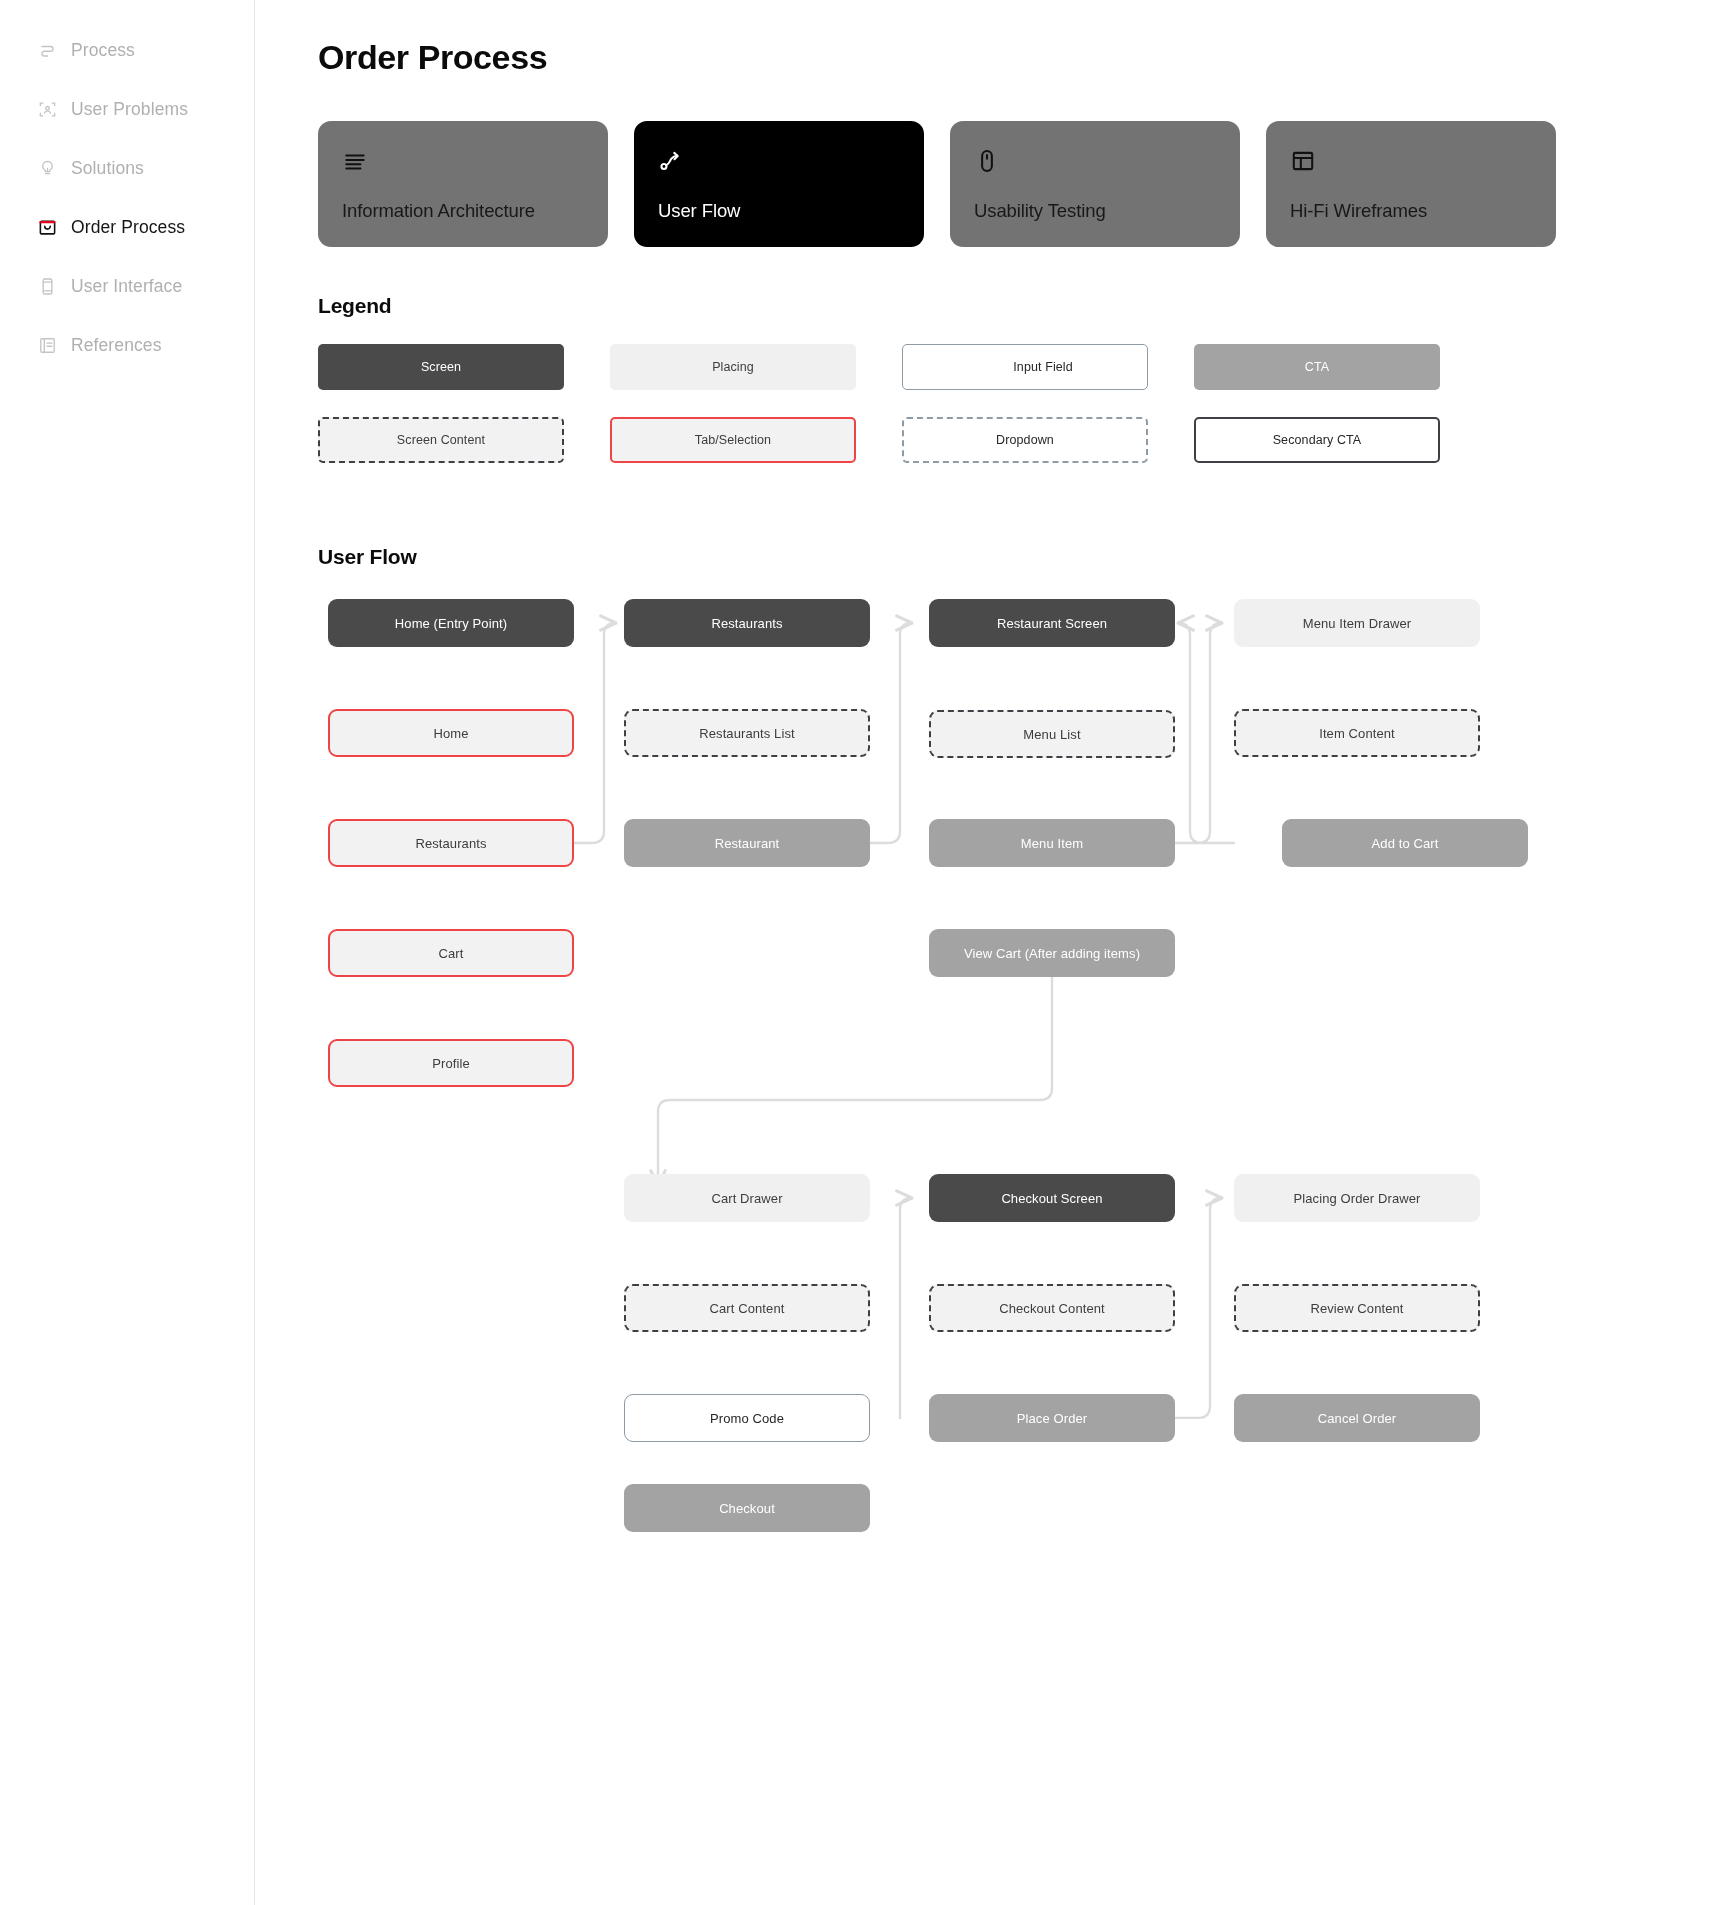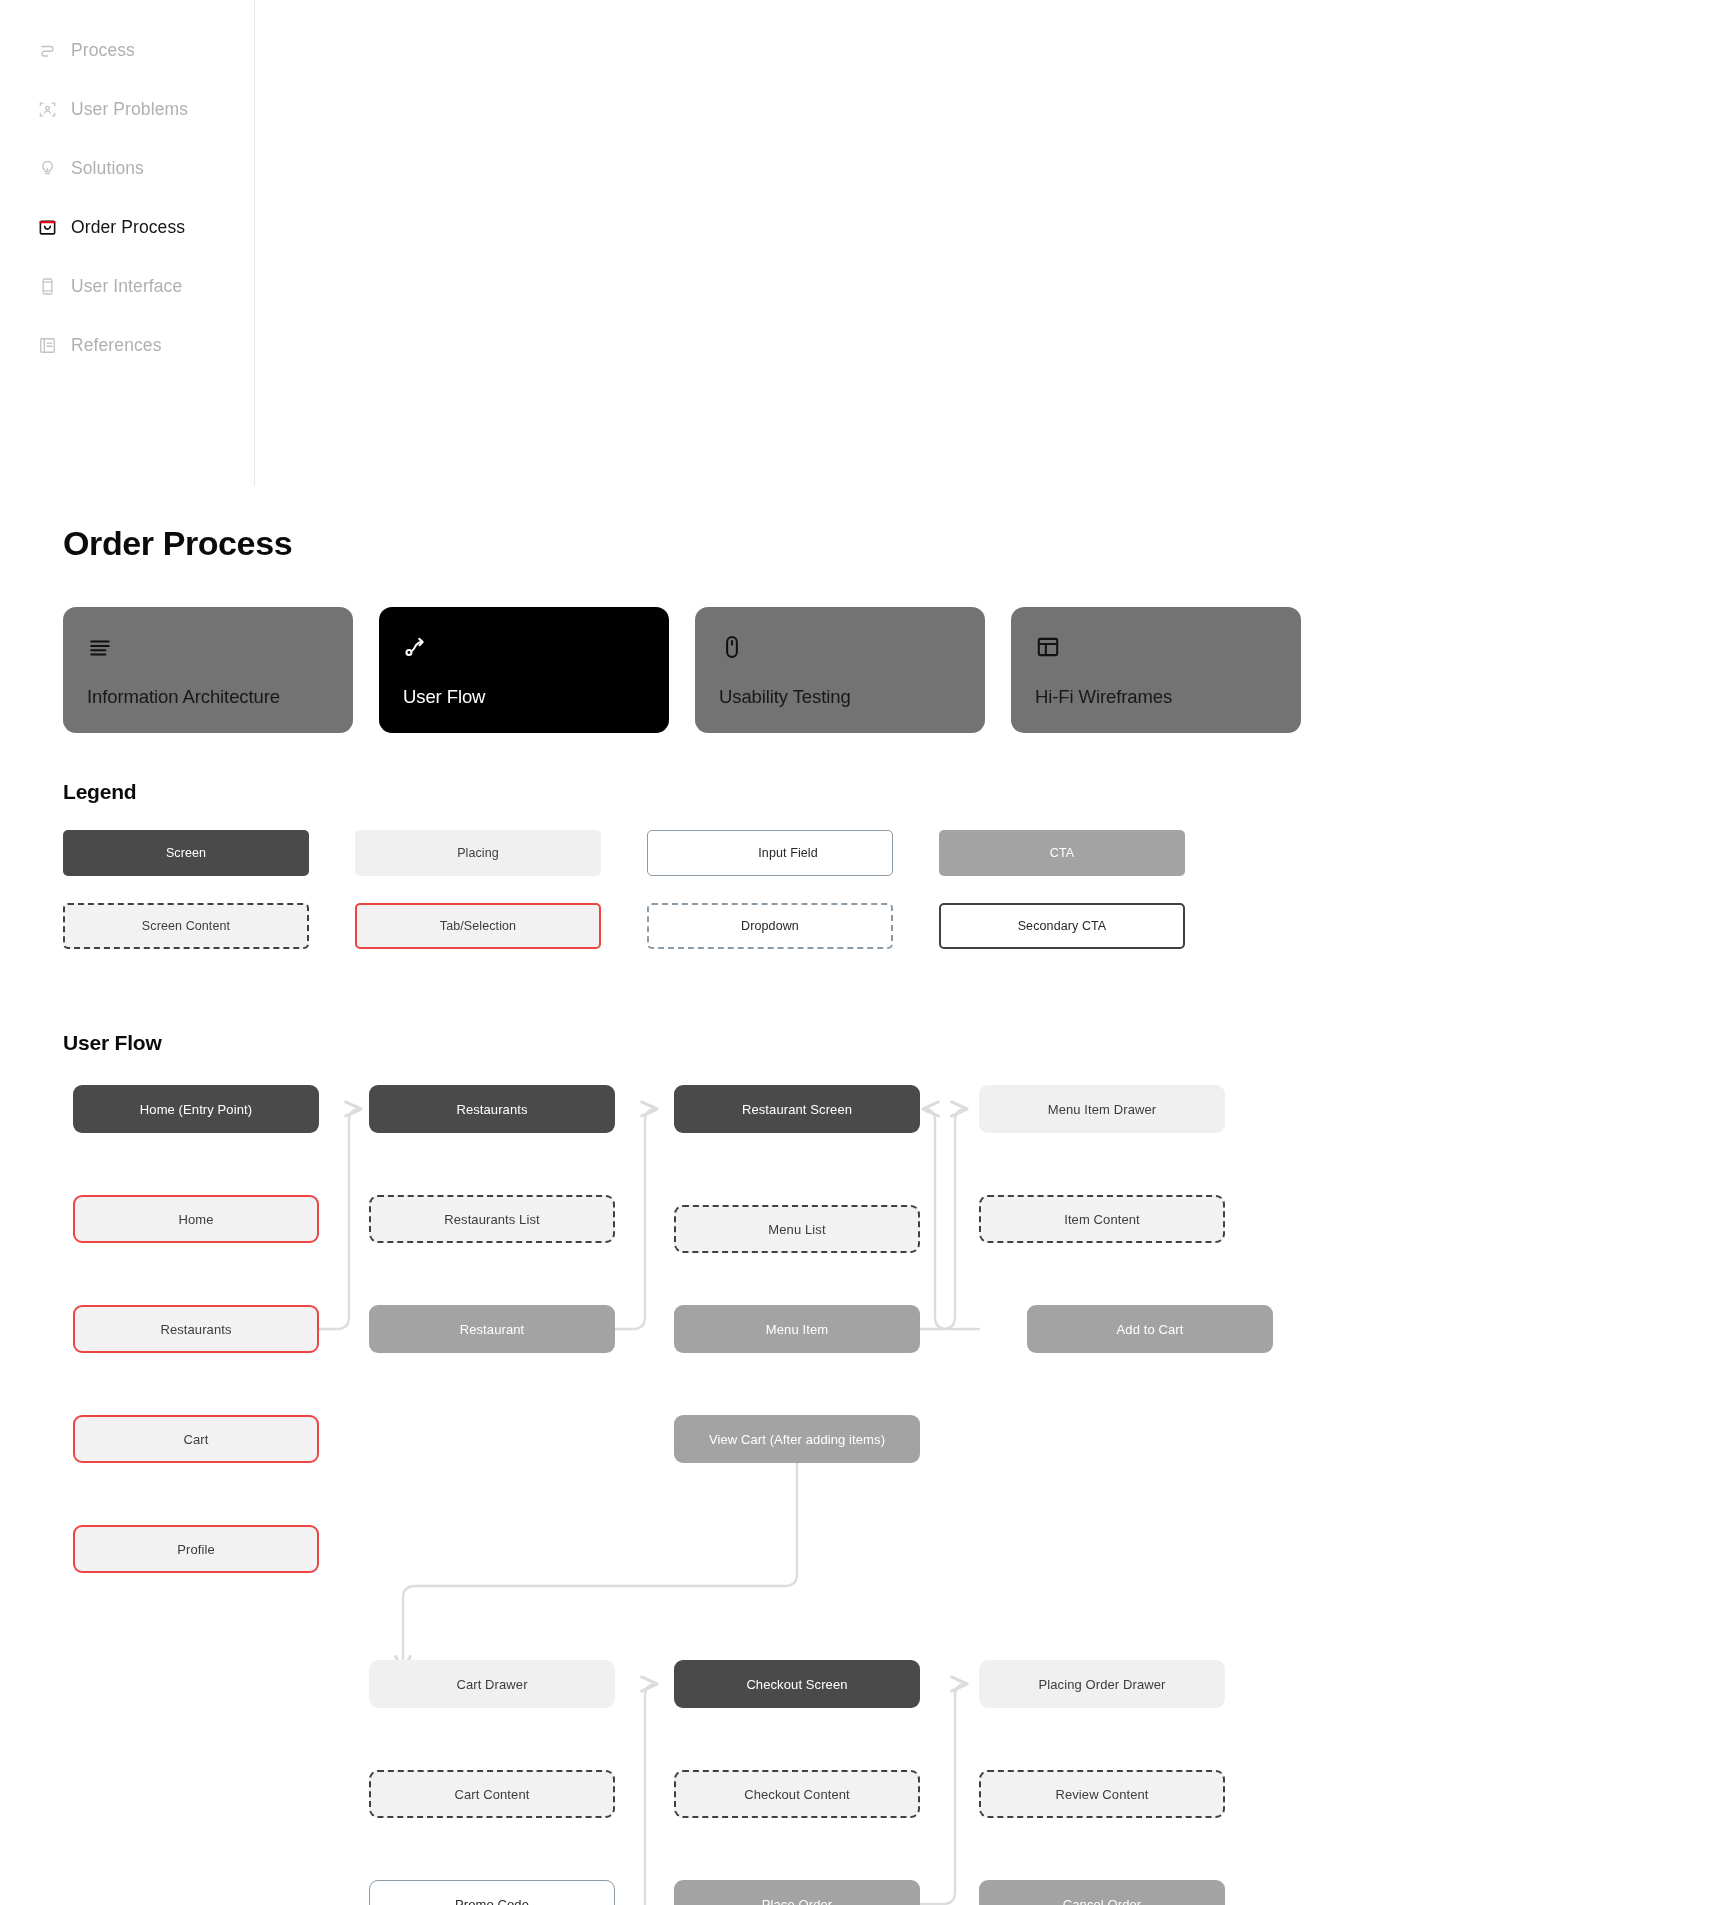--- a/index.html
+++ b/index.html
@@ -11,7 +11,7 @@
     color: #111111;
     overflow: hidden;
   }
-  .app { display: flex; width: 1728px; height: 1905px; flex-direction: column; }
+  .app { display: flex; width: 1728px; height: 1905px; }
 
   
   .sidebar {

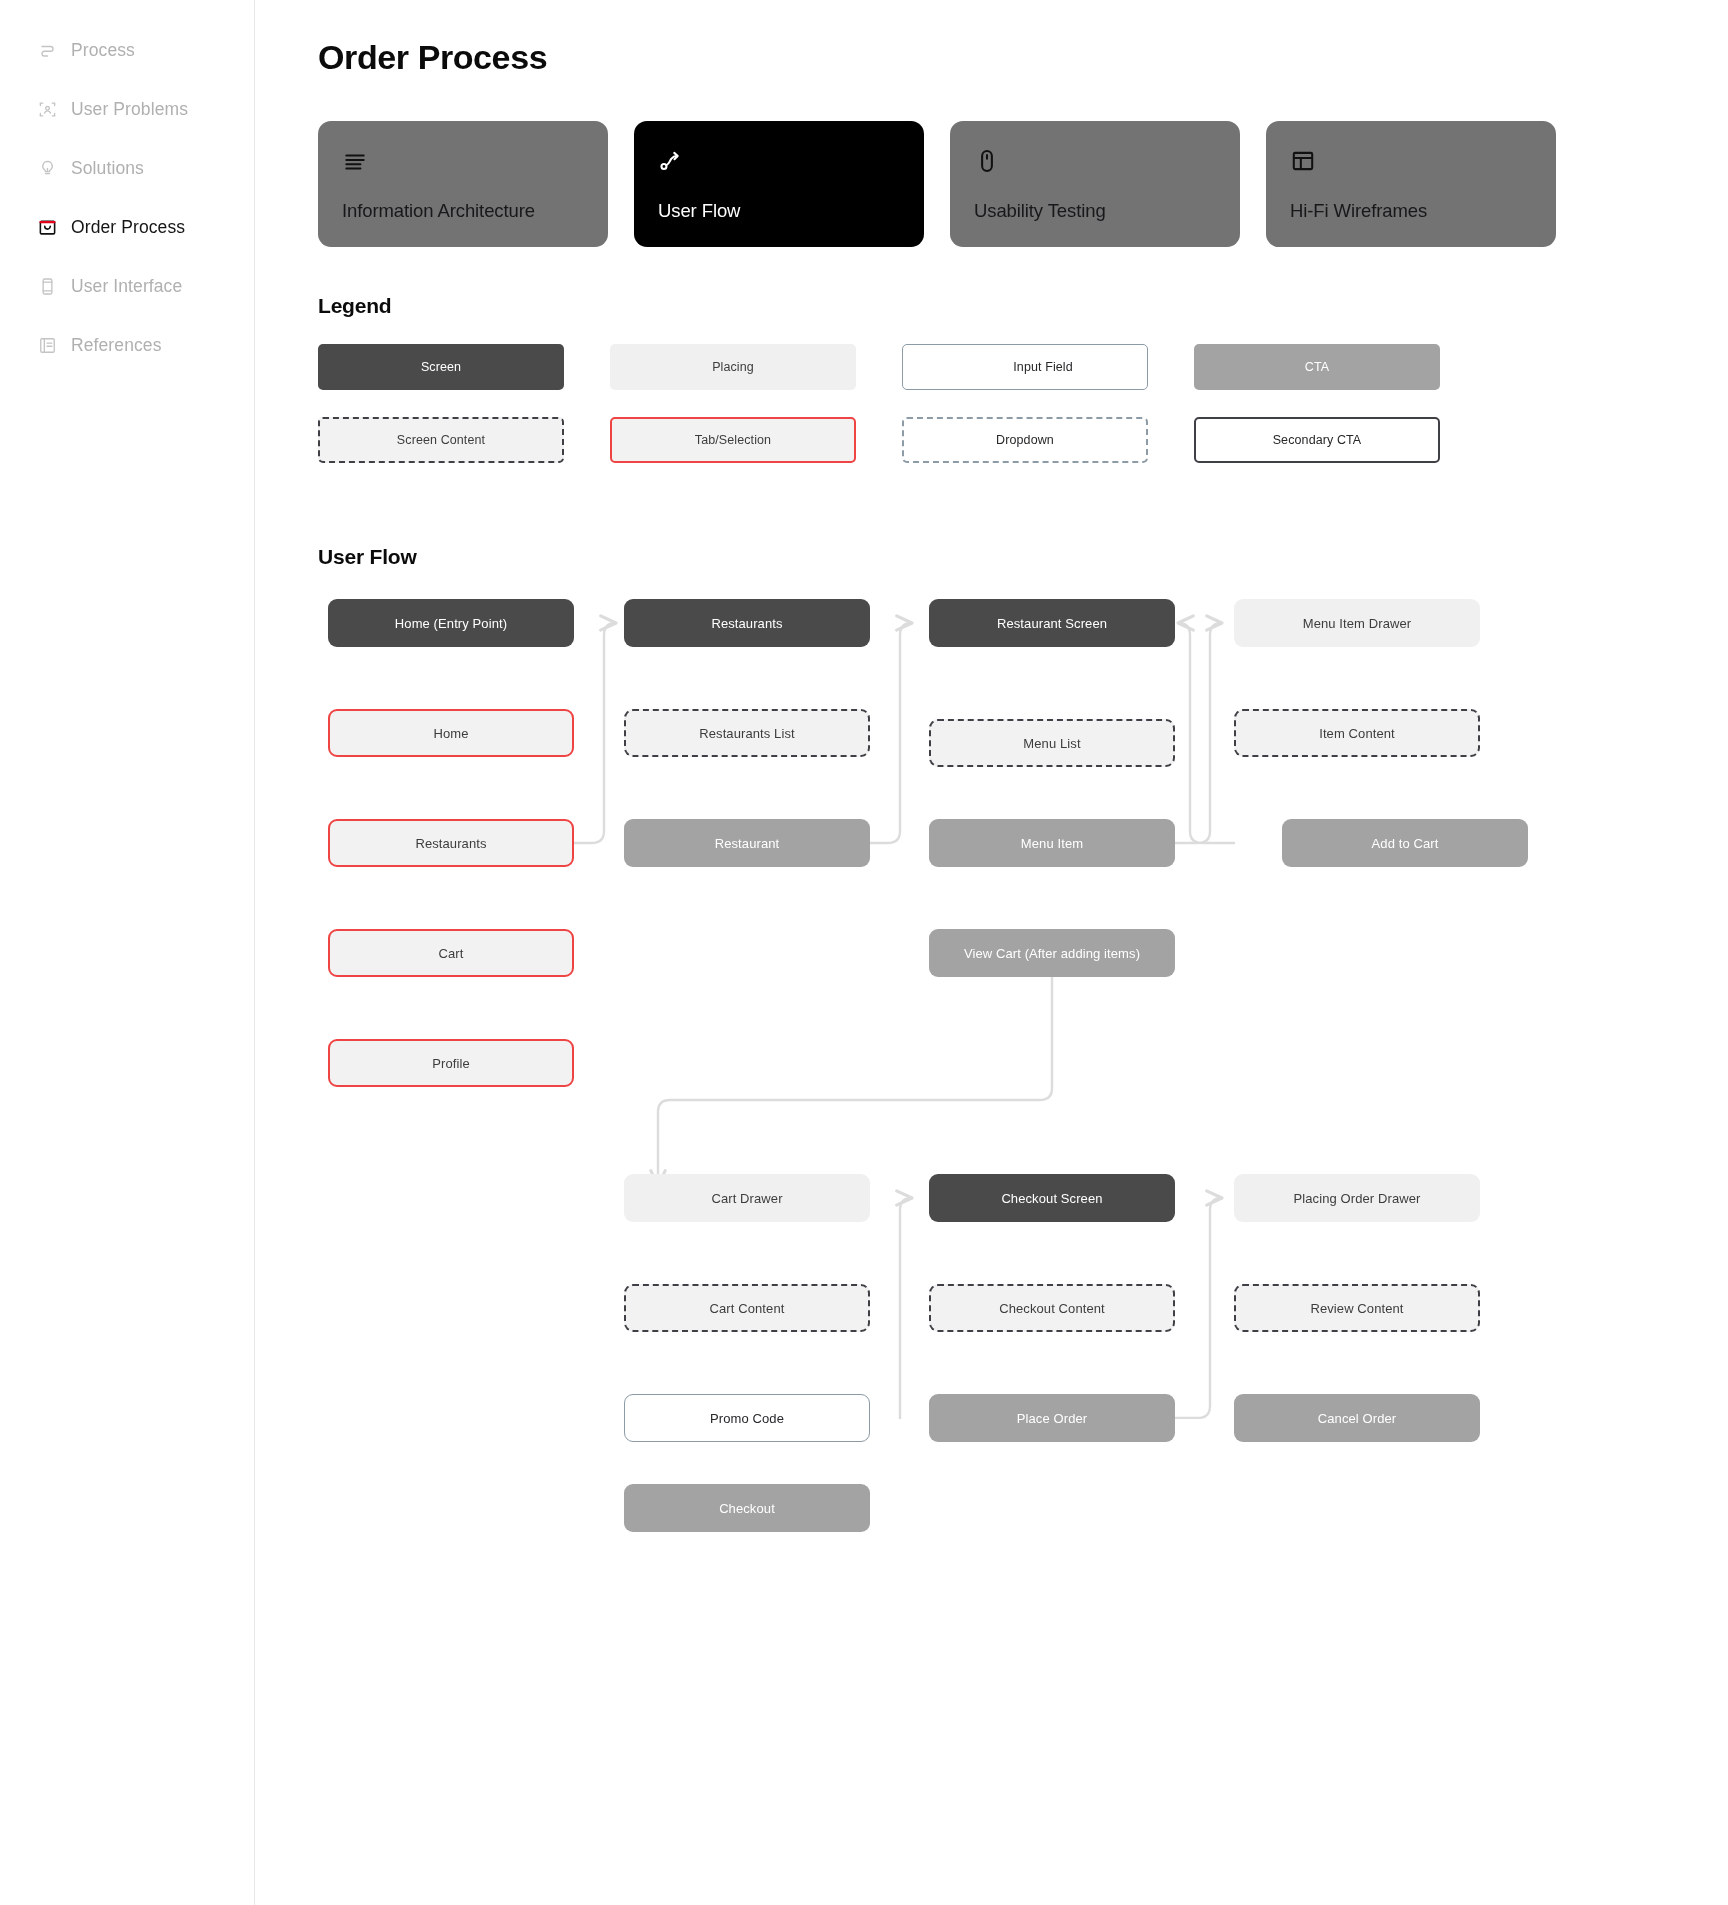--- a/index.html
+++ b/index.html
@@ -304,7 +304,7 @@
 
       <div class="fnode n-tab" style="left:10px;top:110px;">Home</div>
       <div class="fnode n-content" style="left:306px;top:110px;">Restaurants List</div>
-      <div class="fnode n-content" style="left:611px;top:120px;text-align:center;">Menu List</div>
+      <div class="fnode n-content" style="left:611px;top:111px;text-align:center;">Menu List</div>
       <div class="fnode n-content" style="left:916px;top:110px;">Item Content</div>
 
       <div class="fnode n-tab" style="left:10px;top:220px;">Restaurants</div>

